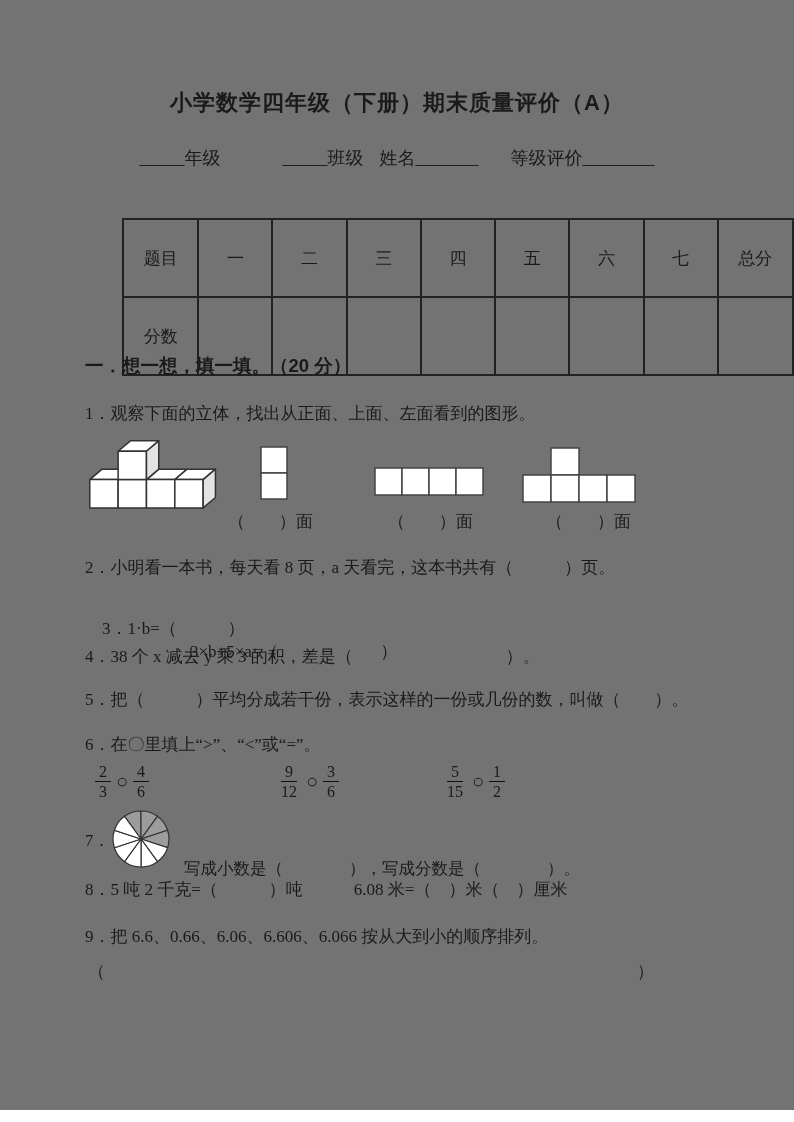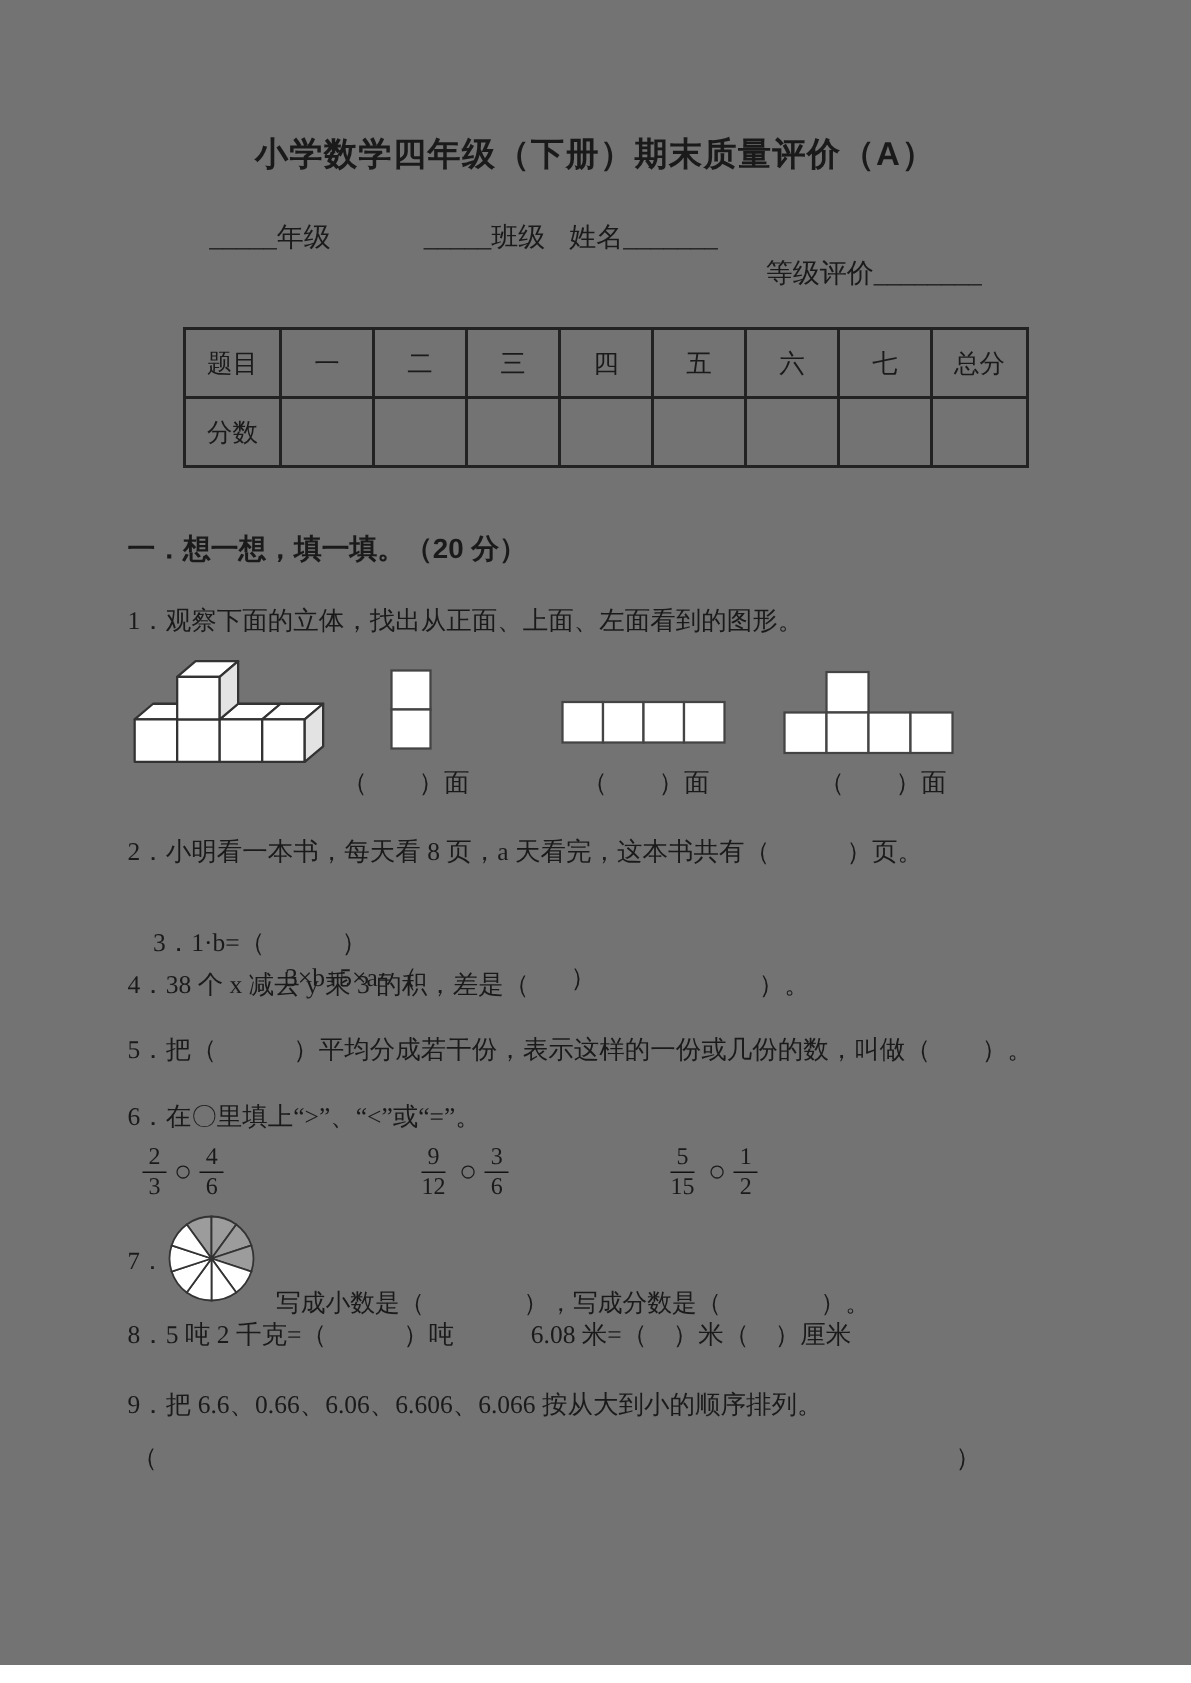--- a/index.html
+++ b/index.html
@@ -13,7 +13,7 @@
         font-size:18px;white-space:pre;}
   .info .seg2{margin-left:62px;}
   .info .seg3{margin-left:16px;}
-  .info .seg4{margin-left:32px;margin-top:24px;}
+  .info .seg4{margin-left:32px;}
 
   table.score{position:absolute;top:218px;left:122px;border-collapse:collapse;
         font-size:17px;text-align:center;table-layout:fixed;}

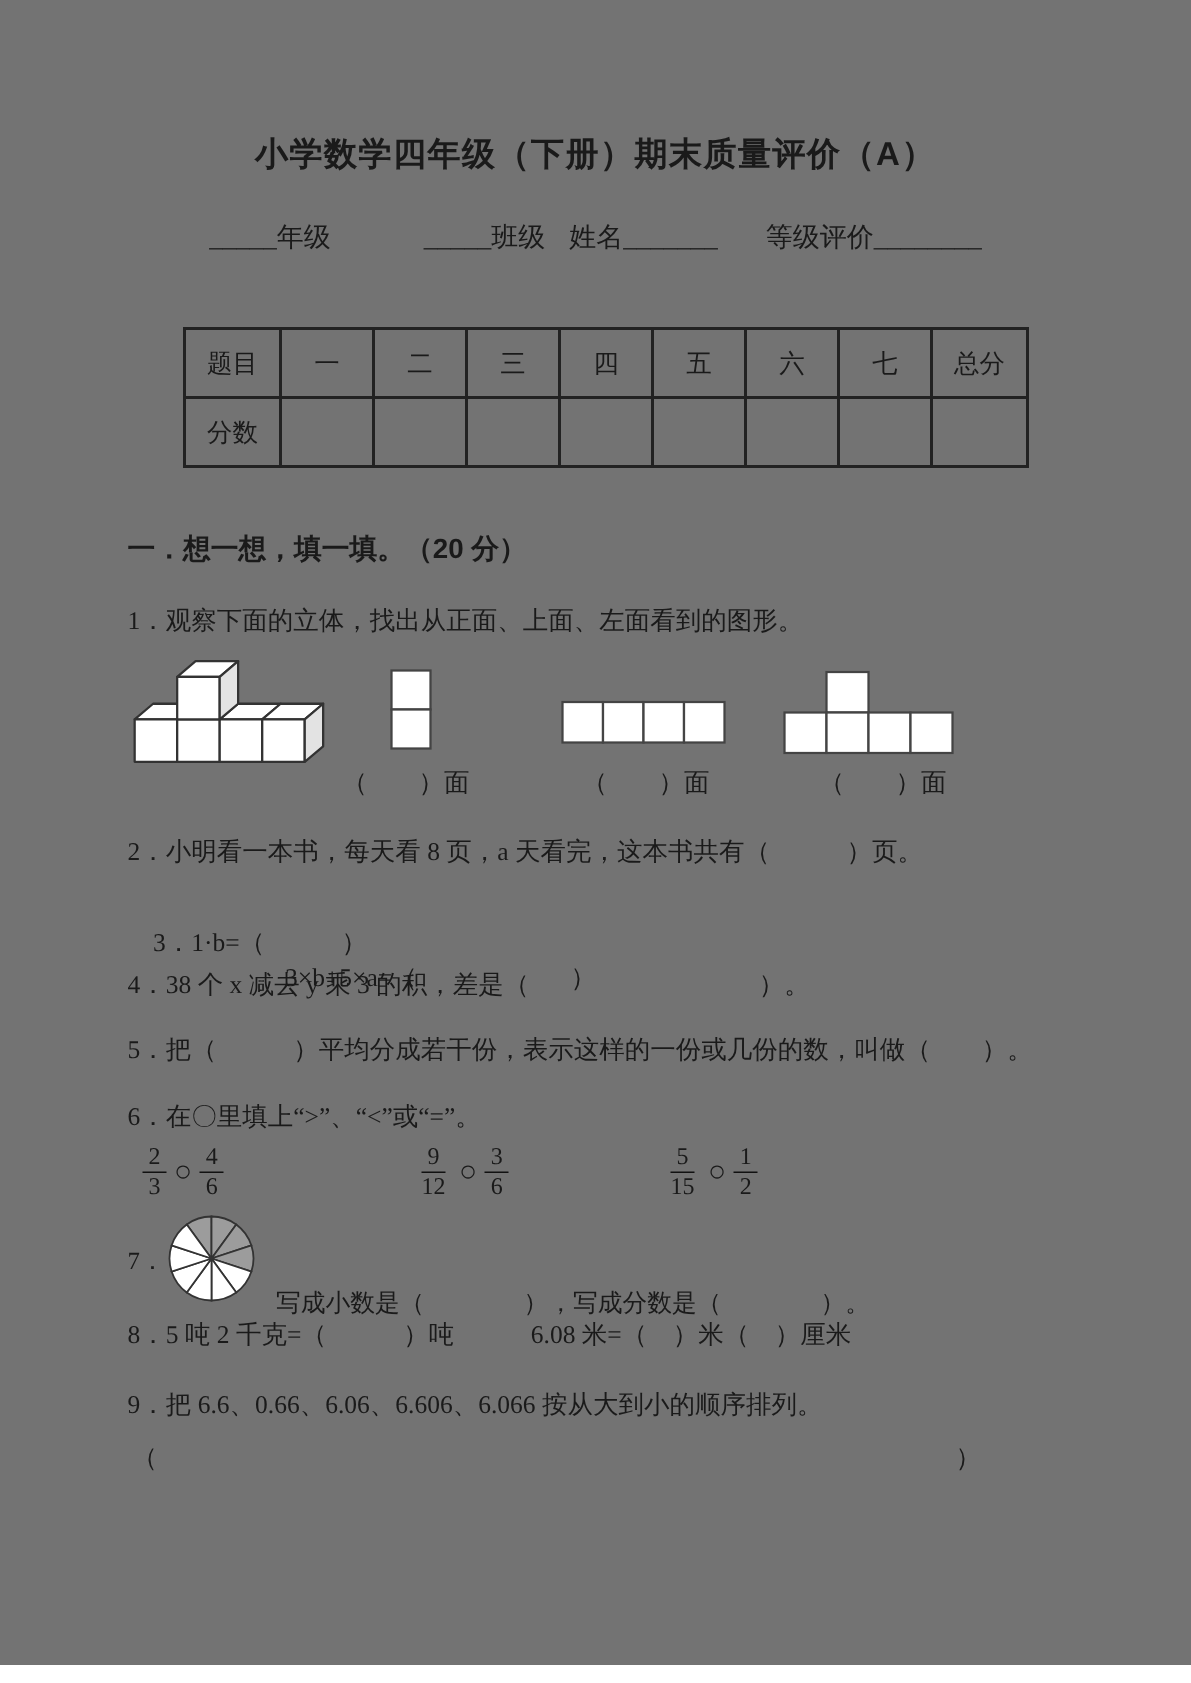--- a/index.html
+++ b/index.html
@@ -17,7 +17,7 @@
 
   table.score{position:absolute;top:218px;left:122px;border-collapse:collapse;
         font-size:17px;text-align:center;table-layout:fixed;}
-  table.score td{border:2px solid #222;width:60px;height:44px;padding:0;}
+  table.score td{border:2px solid #222;width:60px;height:44px;padding:16px;}
   table.score td:first-child{width:62px;}
   table.score td:last-child{width:62px;}
 

